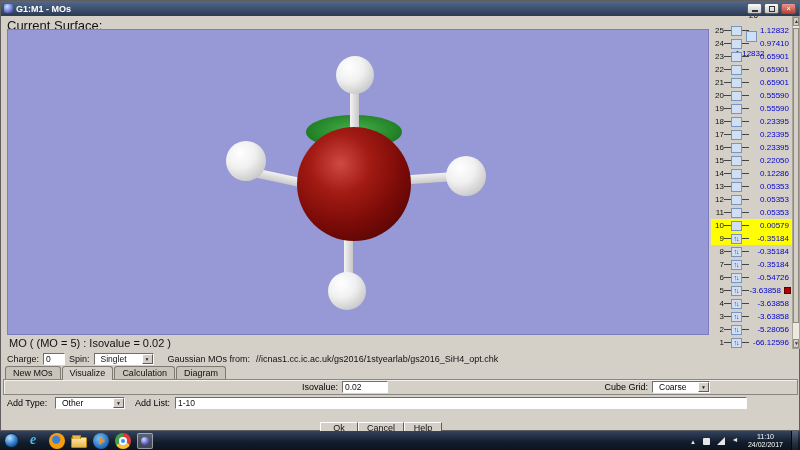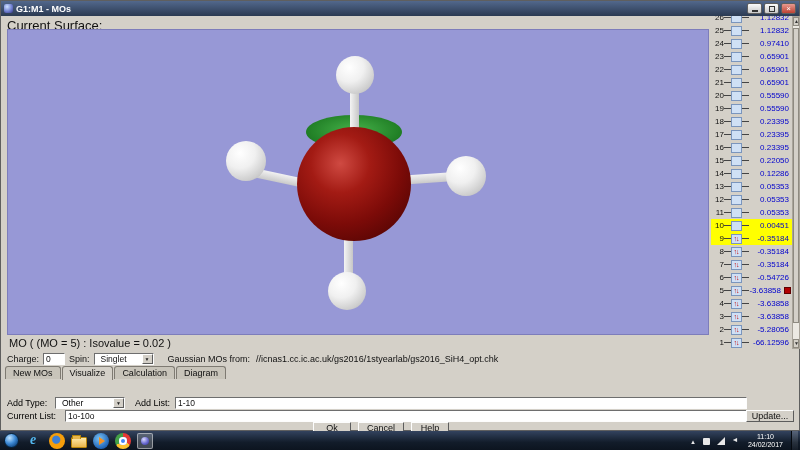--- a/index.html
+++ b/index.html
@@ -48,7 +48,7 @@
   
   .mo-panel { position:absolute; left:710px; top:15px; width:81px; height:333px; overflow:hidden; }
   .mo-row { display:flex; align-items:center; height:13px; font-size:8px; color:#111; }
-  .mo-row:first-child { margin-top:-5px; }
+  .mo-row:first-child { margin-top:-5px;flex-direction:column; }
   .mo-row.hl { background:#ffff00; }
   .mo-num { width:13px; text-align:right; flex:0 0 13px; }
   .mo-line { flex:0 0 7px; height:1px; background:#444; margin:0; }

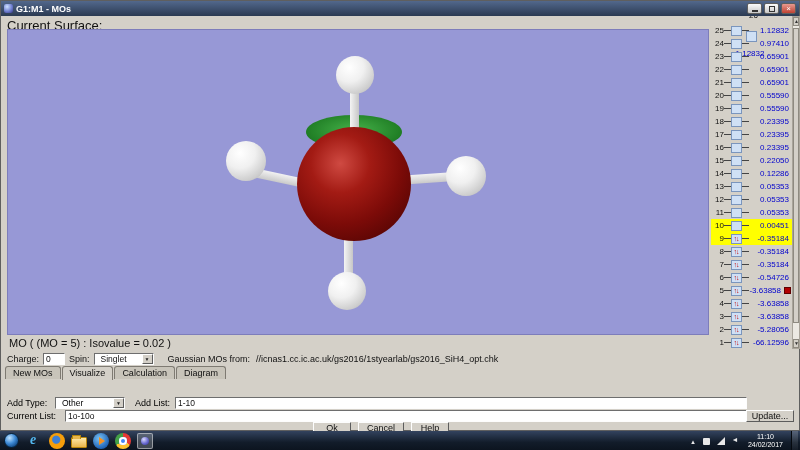--- a/index.html
+++ b/index.html
@@ -301,7 +301,7 @@
           <span class="mo-line"></span>
           <span class="mo-box"></span>
           <span class="mo-line"></span>
-          <span class="mo-energy">0.00451</span>
+          <span class="mo-energy">0.00579</span>
         </div>
         <div class="mo-row hl">
           <span class="mo-num">9</span>

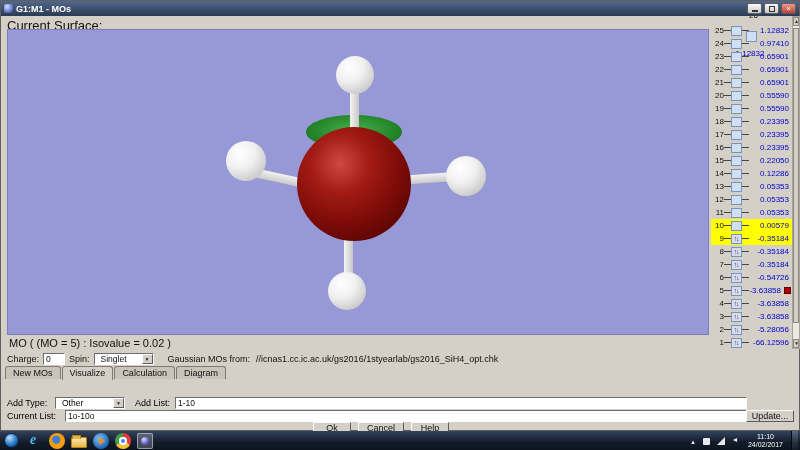--- a/index.html
+++ b/index.html
@@ -411,6 +411,15 @@
       <span class="tab">Diagram</span>
     </div>
 
+    <div class="tab-panel">
+      <span class="rowA-label-iso">Isovalue:</span>
+      <input class="tin rowA-iso" value="0.02" style="">
+      <span class="rowA-label-grid">Cube Grid:</span>
+      <span class="combo rowA-grid">
+        <span class="ctext">Coarse</span>
+        <span class="arrow">▼</span>
+      </span>
+    </div>
 
     <div class="row-b">
       <span class="rowB-label-type">Add Type:</span>

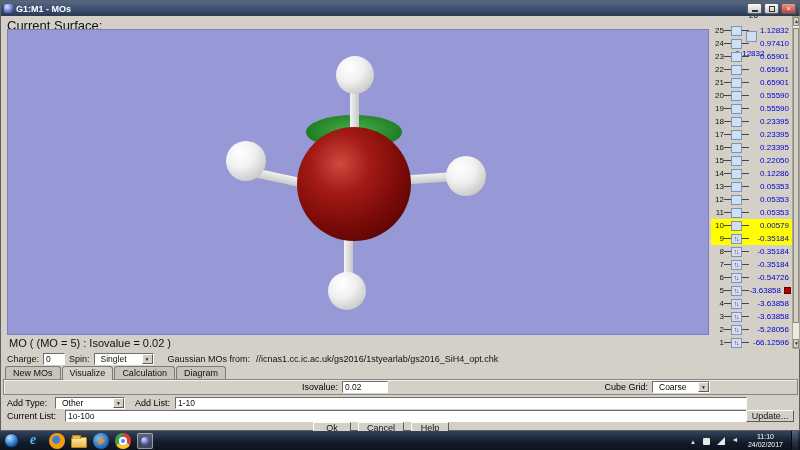--- a/index.html
+++ b/index.html
@@ -431,11 +431,6 @@
       <input class="tin rowB-list" value="1-10" style="">
     </div>
 
-    <div class="row-c">
-      <span class="rowC-label">Current List:</span>
-      <input class="tin rowC-list" value="1o-10o" style="">
-      <button class="btn rowC-update">Update...</button>
-    </div>
 
     <div class="dlg-btns">
       <button class="btn">Ok</button>

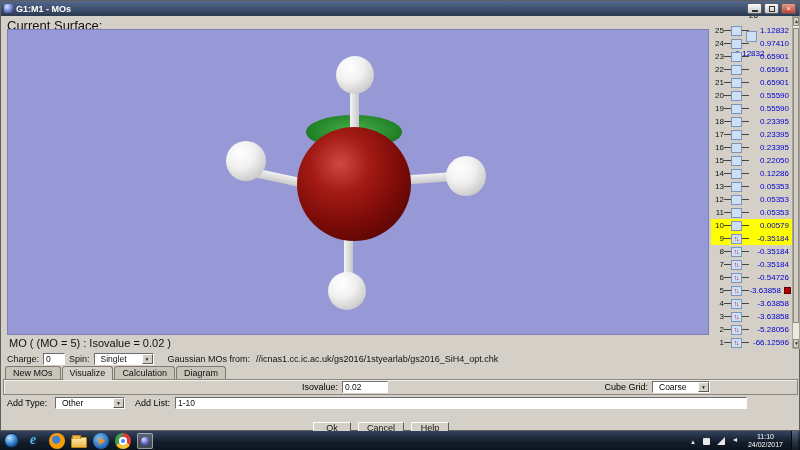--- a/index.html
+++ b/index.html
@@ -105,7 +105,7 @@
     font-size:9px; font-family:inherit; height:12px; padding:0 8px; color:#111; }
   .rowC-update { position:absolute; right:4px; top:0; width:48px; padding:0 2px; }
 
-  .dlg-btns { position:absolute; left:0; top:421px; width:760px; display:flex; justify-content:center; gap:7px; }
+  .dlg-btns { position:absolute; left:0; top:421px; width:760px; display:flex; justify-content:center; }
   .dlg-btns .btn { height:11px; min-width:38px; }
 
   

